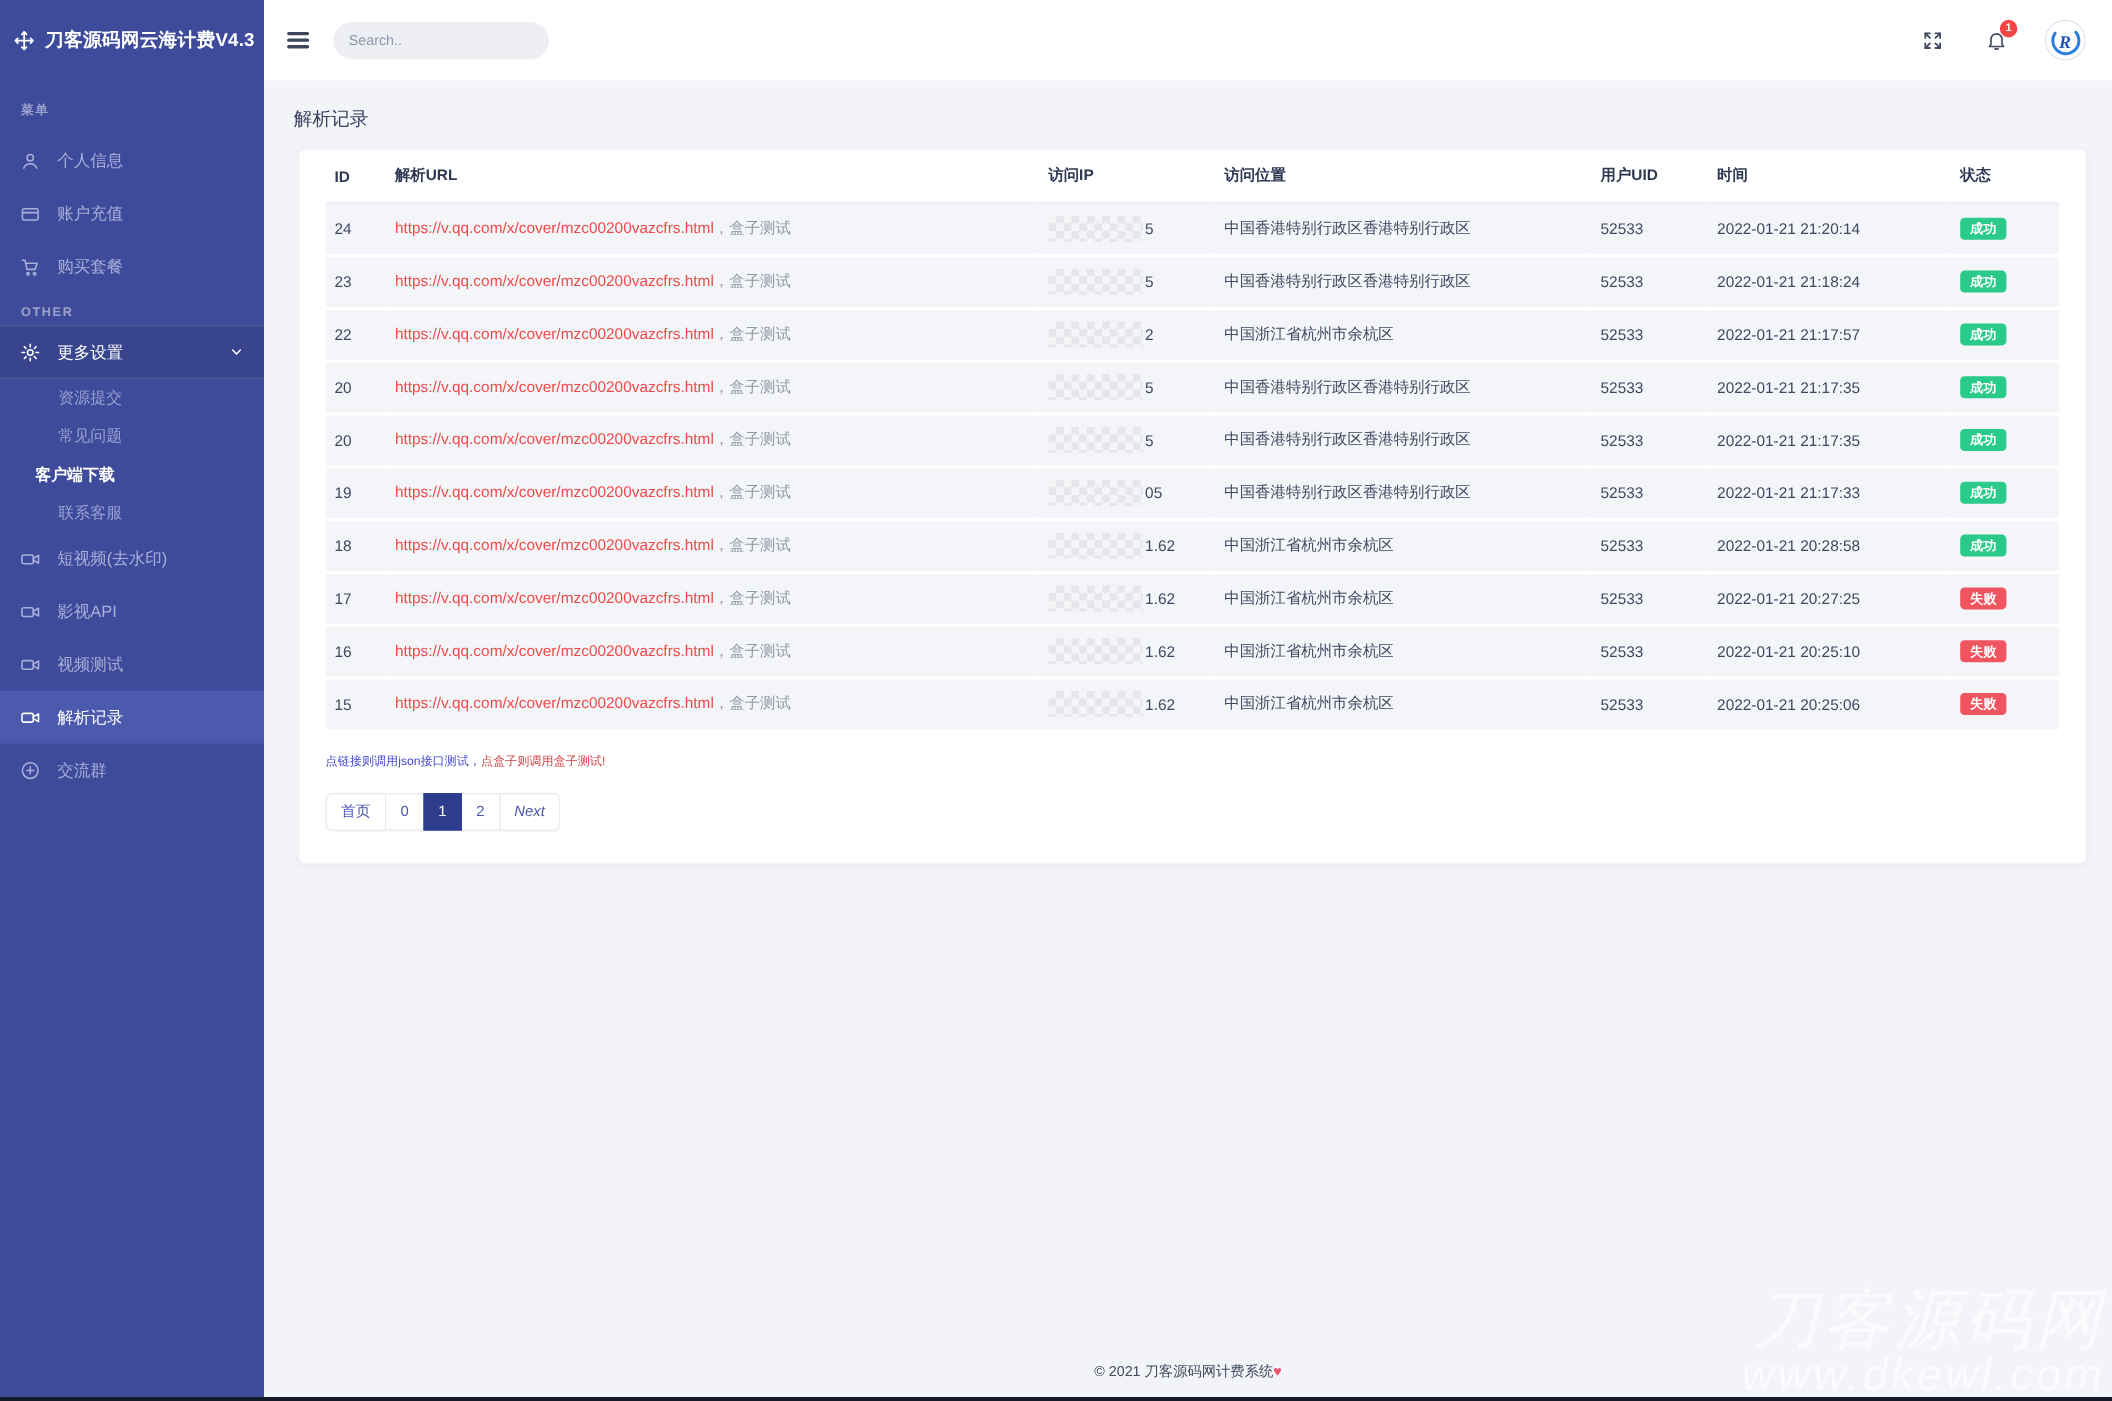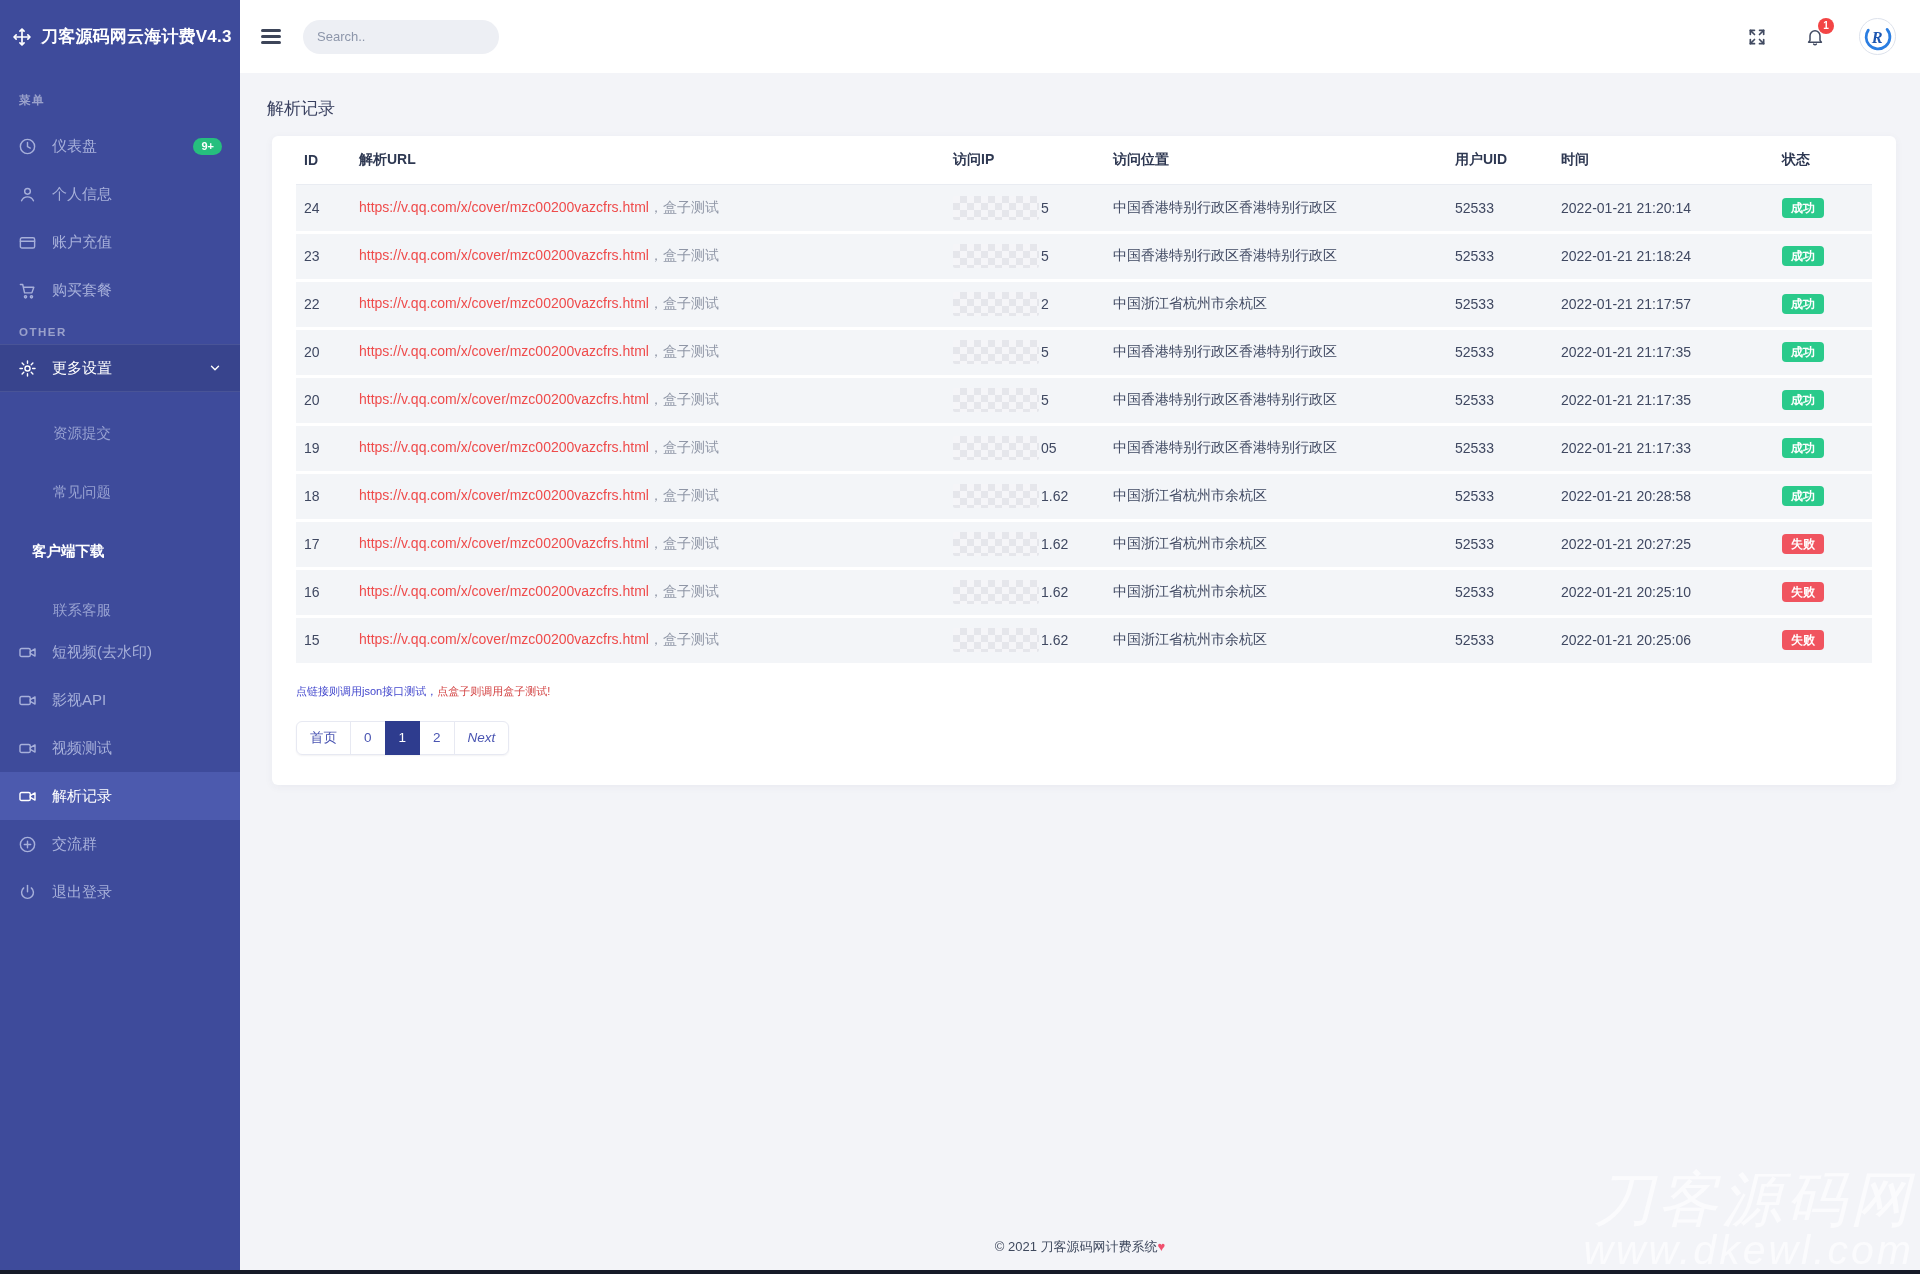--- a/index.html
+++ b/index.html
@@ -94,14 +94,6 @@
 
   <div class="side-item">
     <svg viewBox="0 0 24 24" fill="none" stroke="currentColor" stroke-width="1.8" stroke-linecap="round">
-        <circle cx="12" cy="12" r="9"></circle>
-        <path d="M12 7v5l3.5 2"></path>
-      </svg>
-    <span>仪表盘</span>
-    <span class="badge-9">9+</span>
-  </div>
-  <div class="side-item">
-    <svg viewBox="0 0 24 24" fill="none" stroke="currentColor" stroke-width="1.8" stroke-linecap="round">
         <circle cx="12" cy="8" r="3.6"></circle>
         <path d="M4.5 20c1.4-3.4 4.2-5 7.5-5s6.1 1.6 7.5 5"></path>
       </svg>

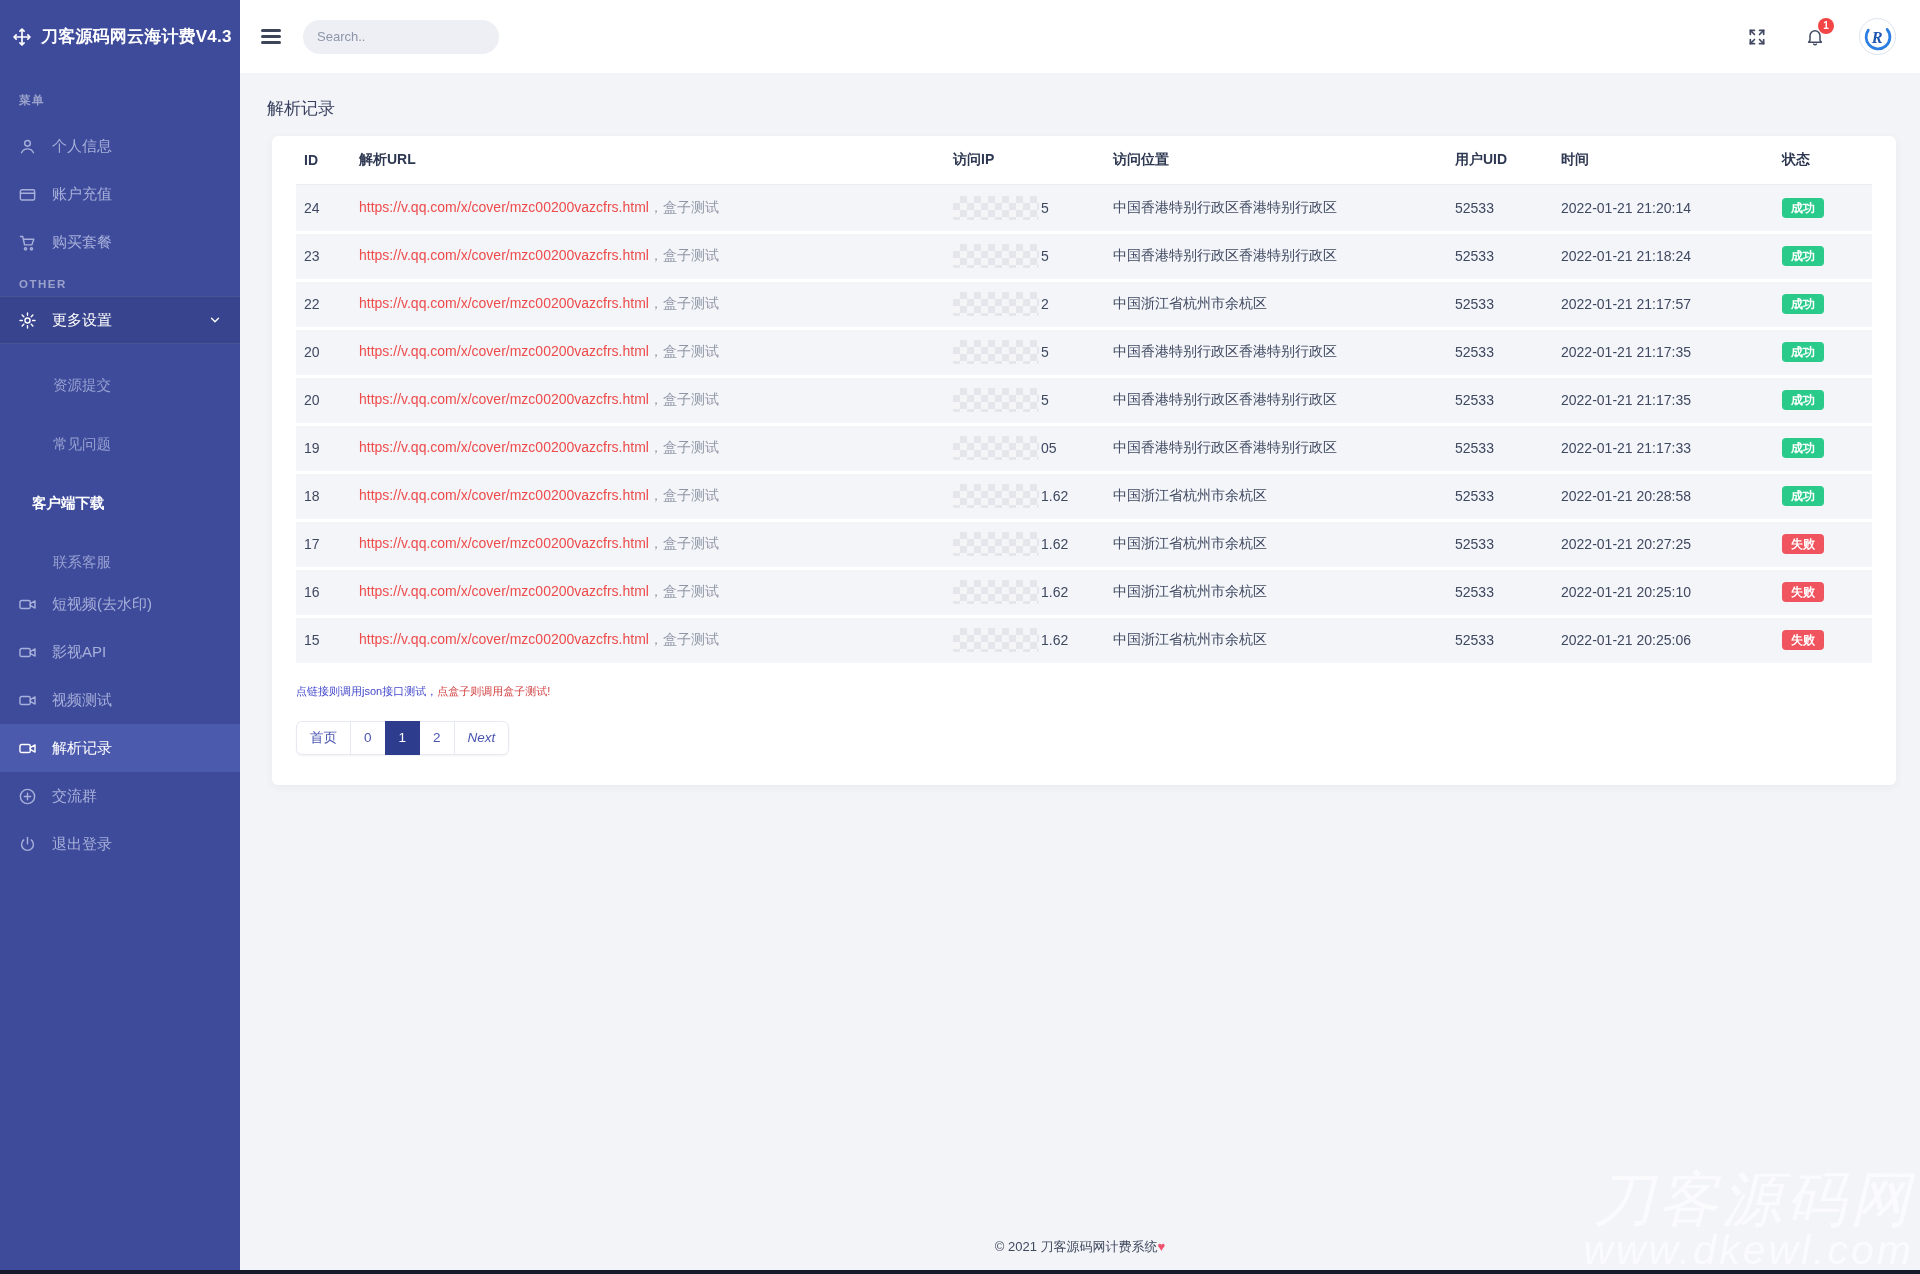--- a/index.html
+++ b/index.html
@@ -22,7 +22,7 @@
   .side-item.parent-open { background:rgba(0,0,0,.09); color:#fff;
     border-top:1px solid rgba(255,255,255,.09); border-bottom:1px solid rgba(255,255,255,.09); }
   .chevron { margin-left:auto; width:14px !important; height:14px !important; }
-  .sub-item { height:35px; display:flex; align-items:center; padding-left:53px; font-size:14.5px; color:#97a1d1; cursor:pointer;margin-top:24px; }
+  .sub-item { height:35px; display:flex; align-items:center; padding-left:53px; font-size:14.5px; color:#97a1d1; cursor:pointer; }
   .sub-item.highlight { color:#fff; font-weight:bold;padding-left:32px; }
   .badge-9 { margin-left:auto; background:#26bf7e; color:#fff; font-size:11px; font-weight:bold; padding:3px 8px; border-radius:10px; line-height:1; }
   

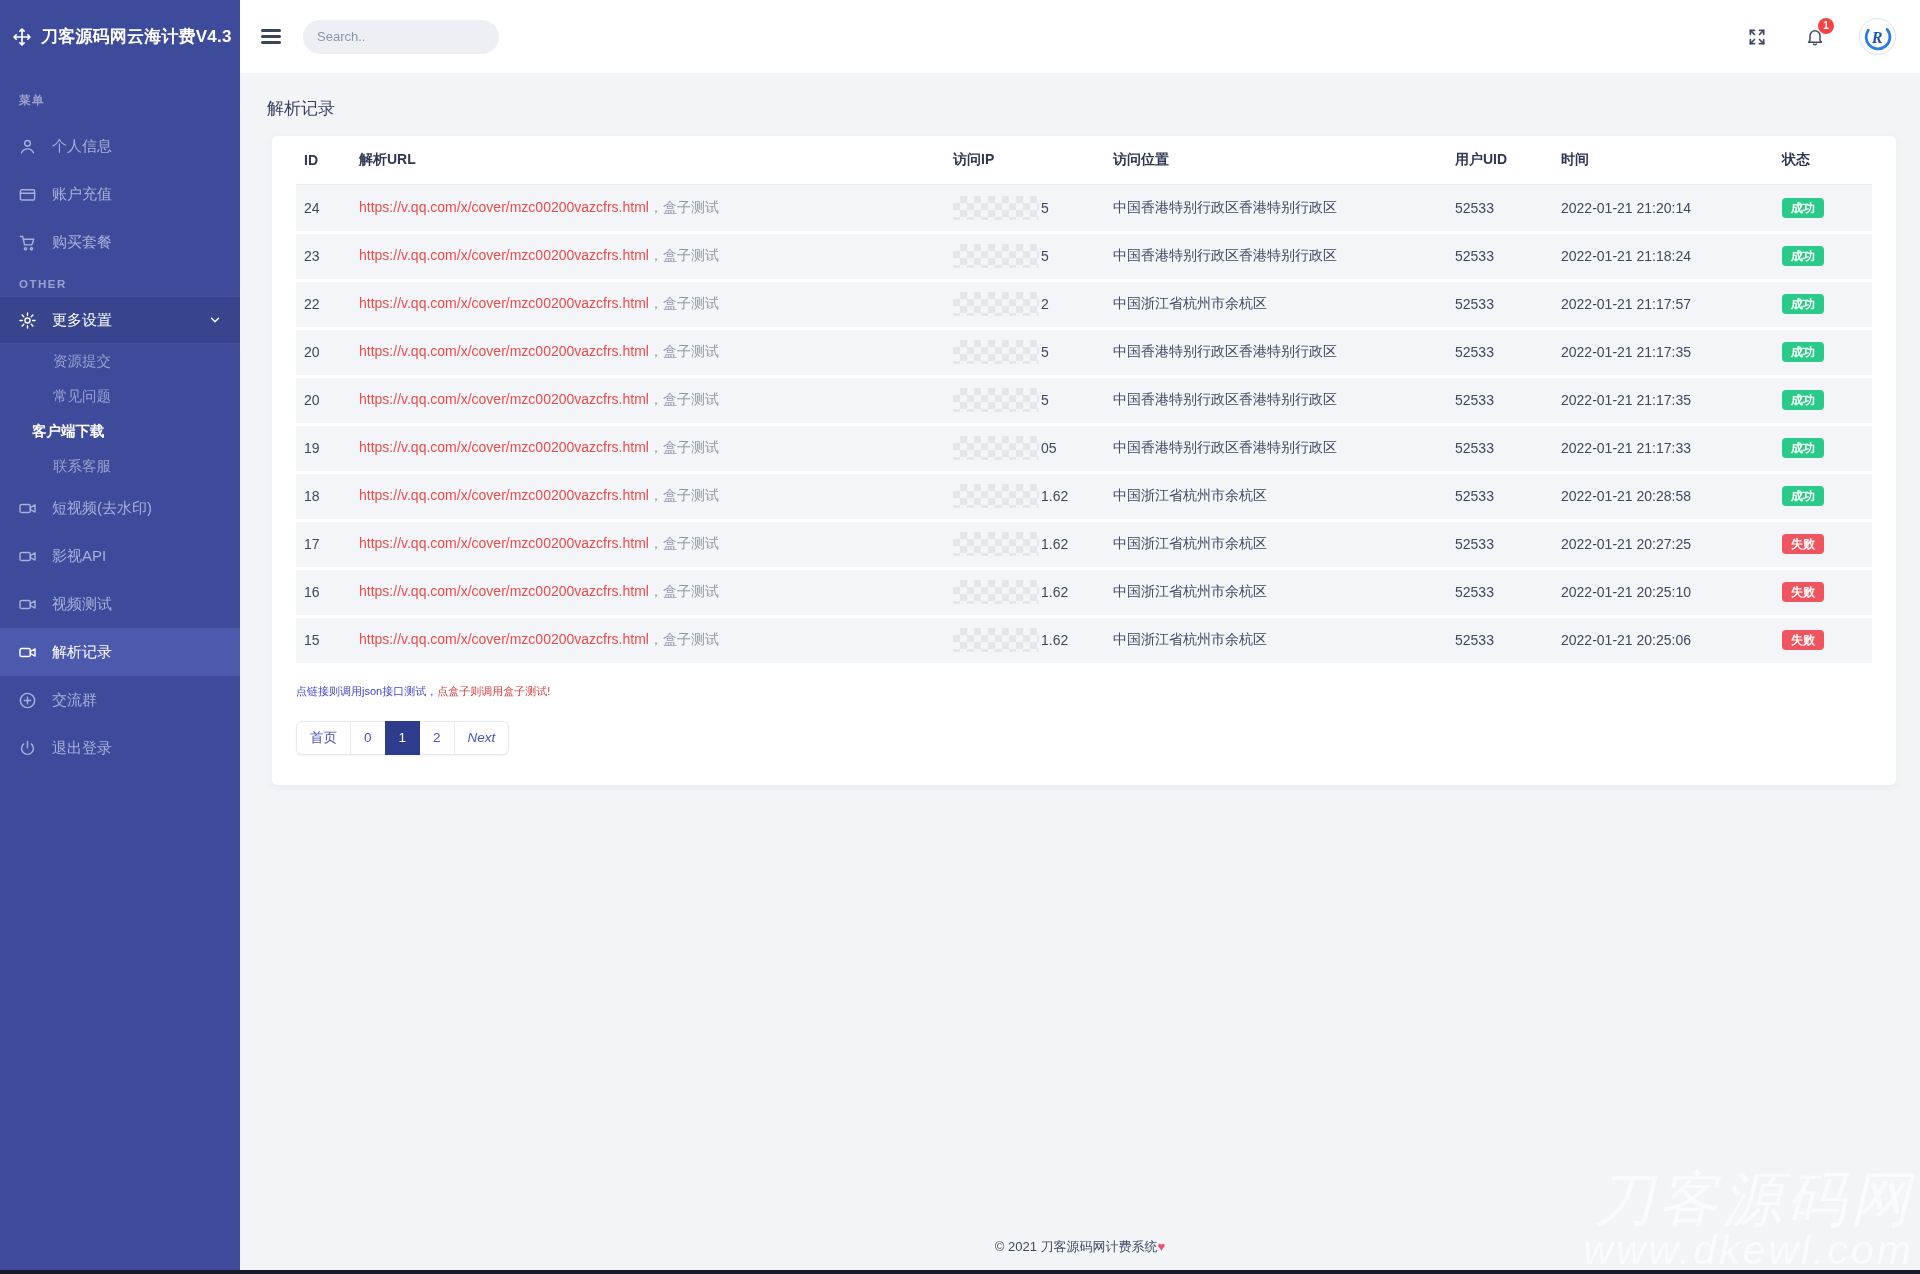--- a/index.html
+++ b/index.html
@@ -167,13 +167,6 @@
       </svg>
     <span>交流群</span>
   </div>
-  <div class="side-item">
-    <svg viewBox="0 0 24 24" fill="none" stroke="currentColor" stroke-width="1.8" stroke-linecap="round">
-        <path d="M12 3v8"></path>
-        <path d="M7.2 6.2a7.5 7.5 0 1 0 9.6 0"></path>
-      </svg>
-    <span>退出登录</span>
-  </div>
 </aside>
 
 <div class="main">

